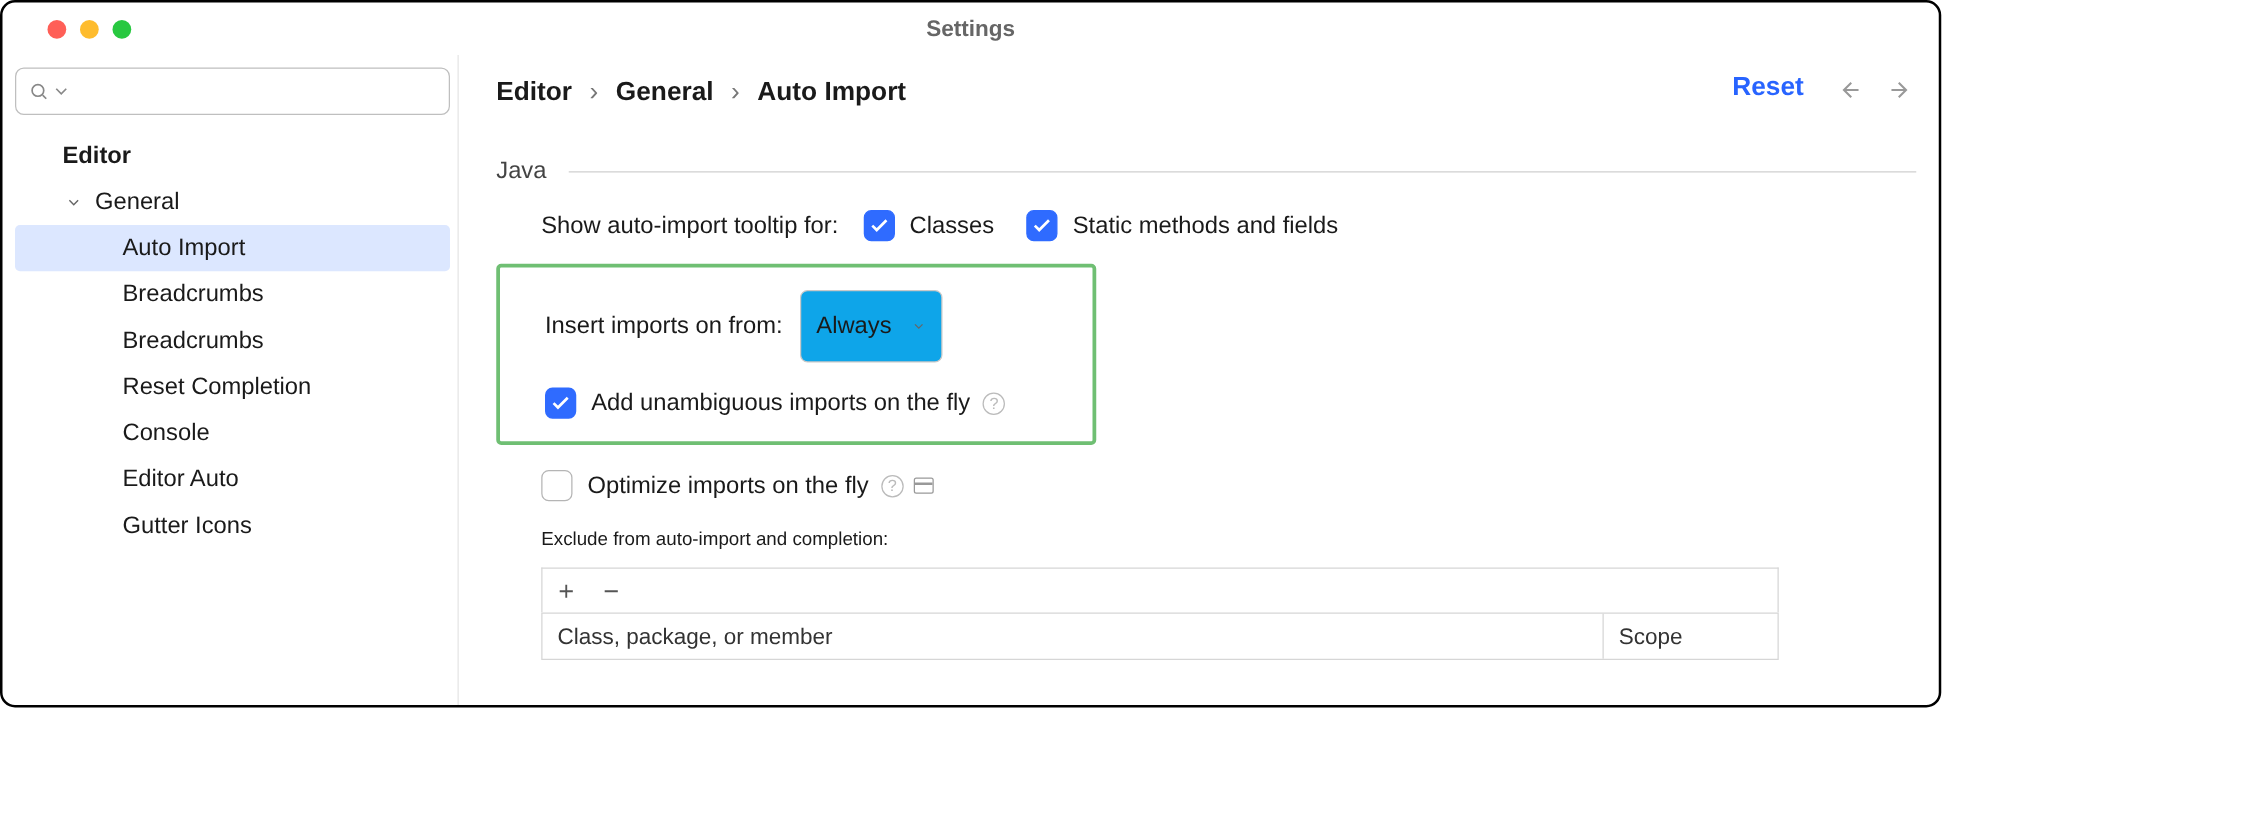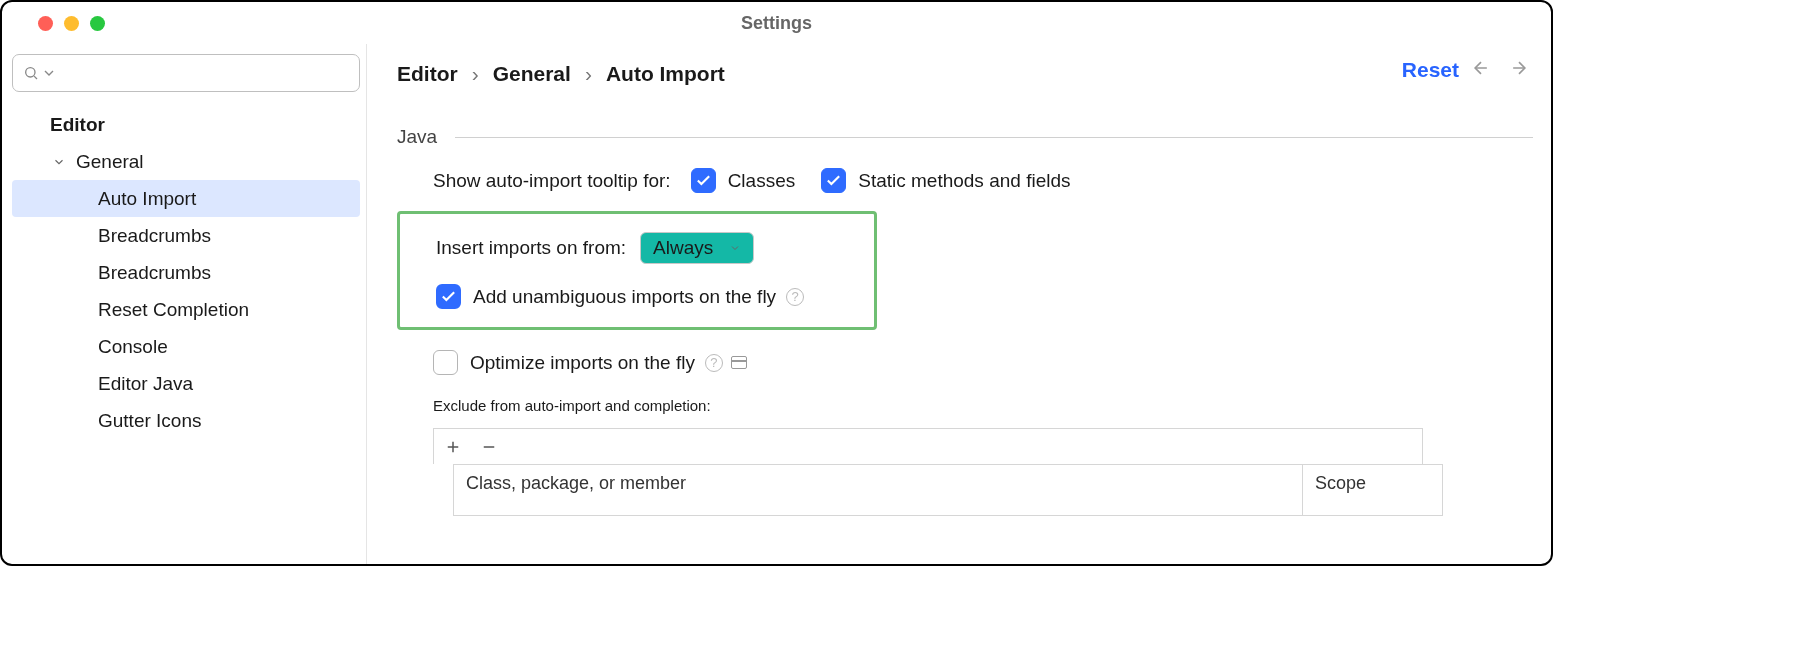--- a/index.html
+++ b/index.html
@@ -57,7 +57,7 @@
   .main{flex:1; padding:18px 18px 0 30px; position:relative;}
   .breadcrumbs{display:flex;align-items:center;gap:14px;font-size:21px;font-weight:700;}
   .bc-sep{color:#777;font-weight:400;}
-  .topright{position:absolute;top:14px;right:22px;display:flex;align-items:flex-start;gap:12px;}
+  .topright{position:absolute;top:14px;right:22px;display:flex;align-items:flex-end;gap:28px;}
   .reset{color:#2864ff;font-size:21px;font-weight:700;cursor:pointer;}
   .navarrows{display:flex;gap:18px;}
   .navarrows svg{width:20px;height:20px;color:#999;}

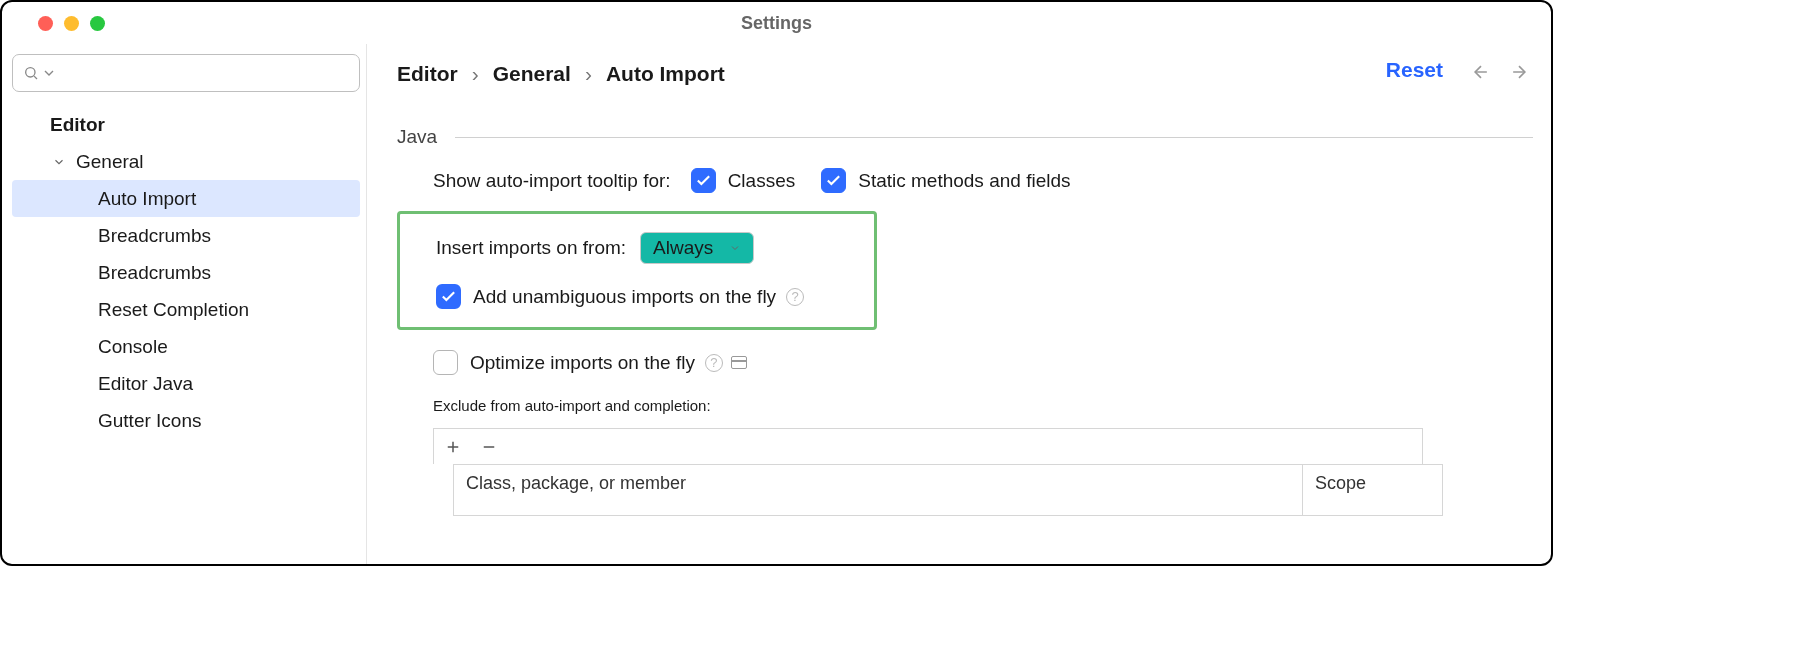--- a/index.html
+++ b/index.html
@@ -79,7 +79,7 @@
   .rect-ic::after{content:"";position:absolute;left:0;right:0;top:3px;height:1.5px;background:#999;}
   .select{
     margin-left:14px;border:1px solid #c8c8c8;border-radius:6px;
-    padding:4px 12px;display:flex;align-items:center;gap:16px;font-size:19px;background:#14b8a6;
+    padding:17px 12px;display:flex;align-items:center;gap:16px;font-size:19px;background:#0ea5e9;
   }
   .select .chev{width:12px;height:12px;color:#666;}
   .highlight-box{

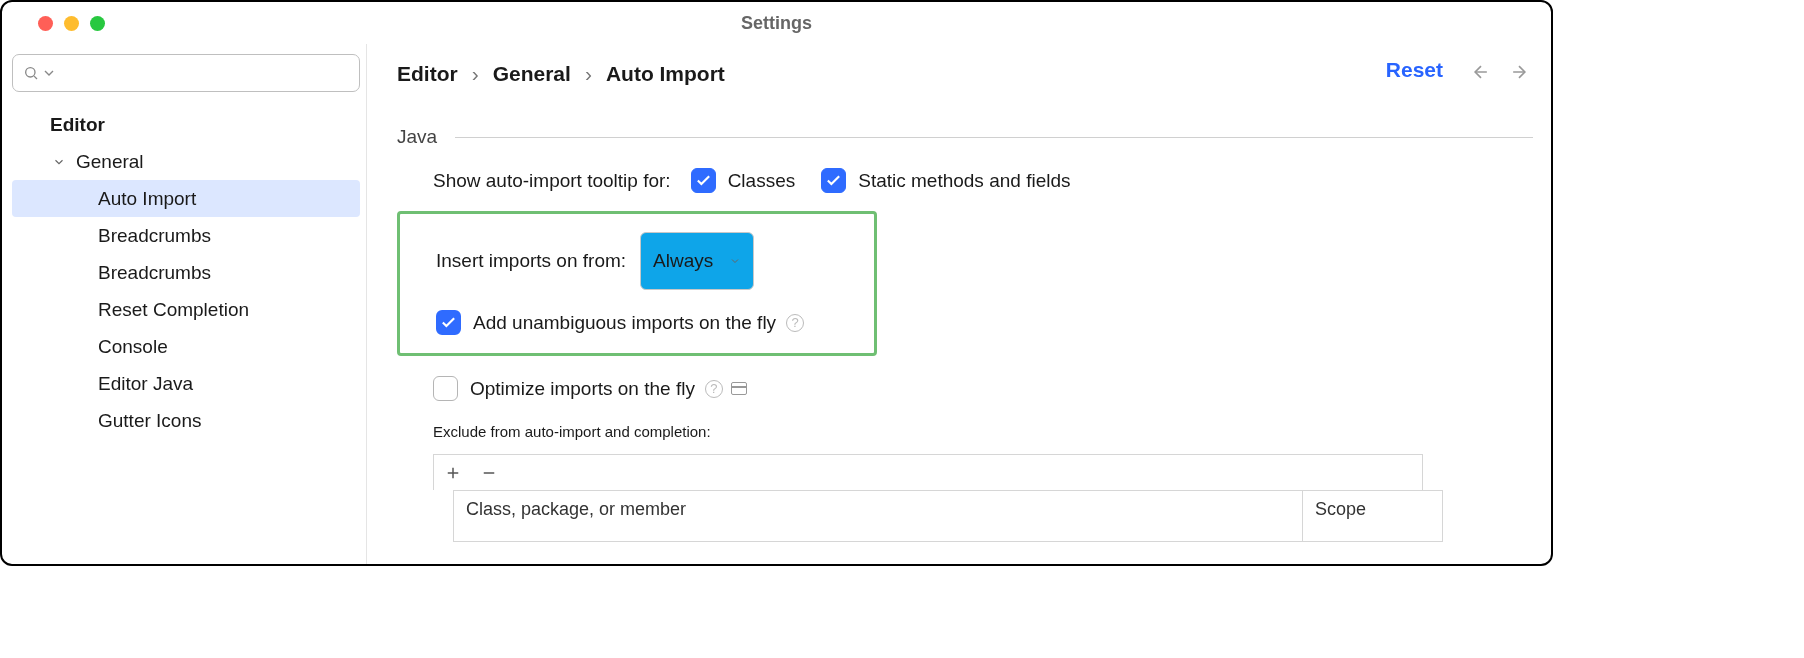--- a/index.html
+++ b/index.html
@@ -151,7 +151,7 @@
           <span>Console</span>
         </div>
       <div class="tree-row l2">
-          <span>Editor Java</span>
+          <span>Editor Auto</span>
         </div>
       <div class="tree-row l2">
           <span>Gutter Icons</span>

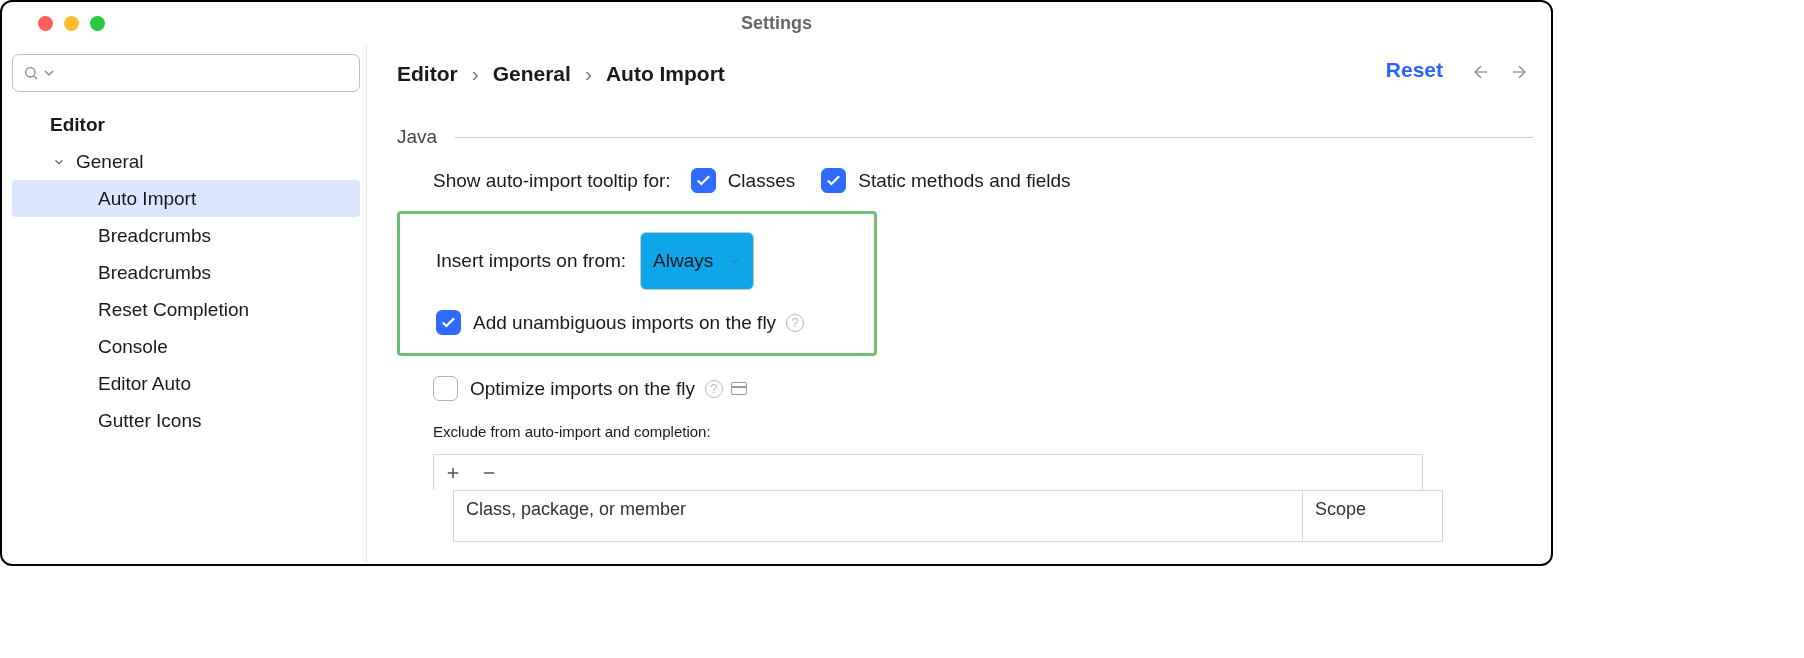--- a/index.html
+++ b/index.html
@@ -94,7 +94,7 @@
   }
   .excl-toolbar svg{width:18px;height:18px;color:#555;}
   .excl-head{
-    margin-left:56px;border:1px solid #d6d6d6;height:52px;display:flex;width:990px;
+    margin-left:36px;border:1px solid #d6d6d6;height:38px;display:flex;width:990px;
     font-size:18px;color:#333;background:#fff;
   }
   .excl-head .c1{flex:1;padding:8px 12px;}

